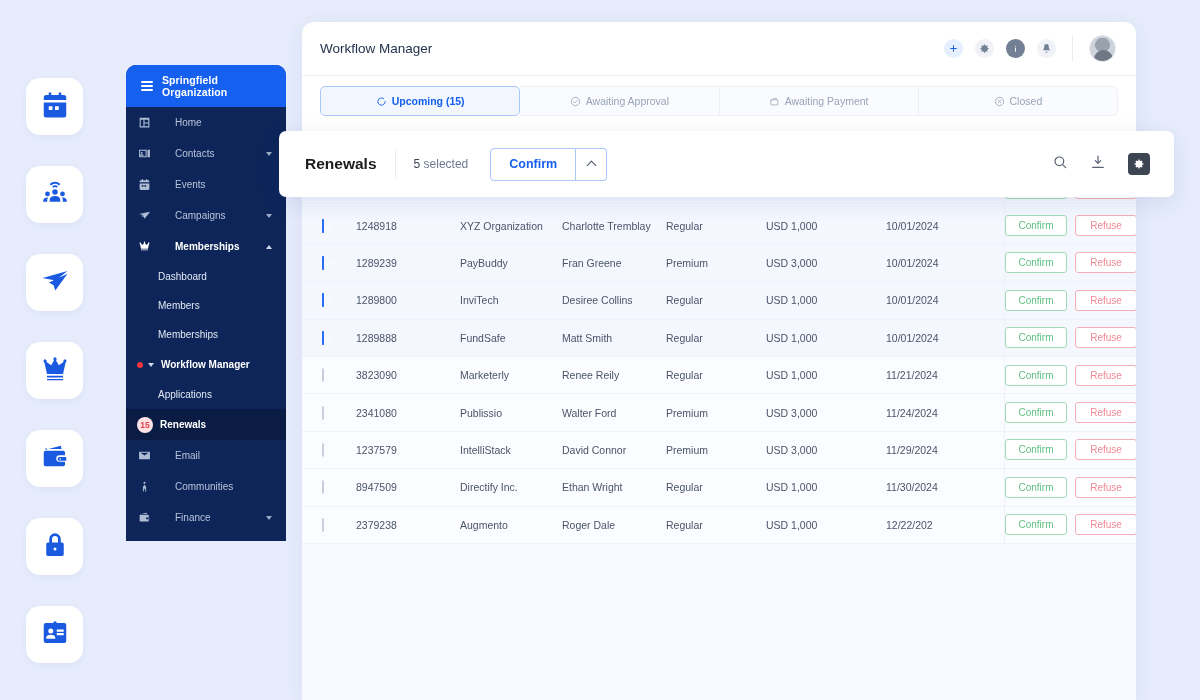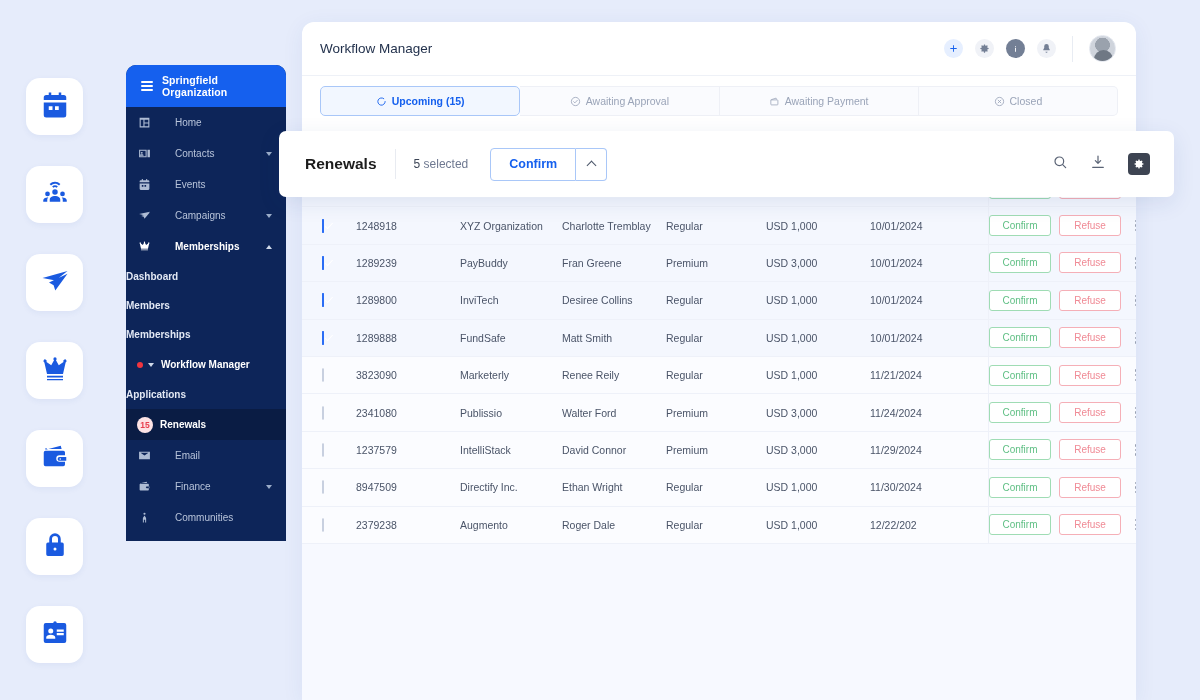--- a/index.html
+++ b/index.html
@@ -179,7 +179,7 @@
   .c-mem  { width: 104px; flex: 0 0 104px; }
   .c-type { width: 100px; flex: 0 0 100px; }
   .c-price{ width: 104px; flex: 0 0 104px; }
-  .c-exp  { width: 118px; flex: 0 0 118px; }
+  .c-exp  { width: 118px; flex: 0 0 118px; margin-left: 16px; }
   .c-act  { flex: 1 1 auto; display: flex; align-items: center; justify-content: center; gap: 8px; }
   .thead .c-act { border-left: 1px solid #e9edf6; align-self: stretch; }
   .trow .c-act  { border-left: 1px solid #eef1f9; align-self: stretch; }

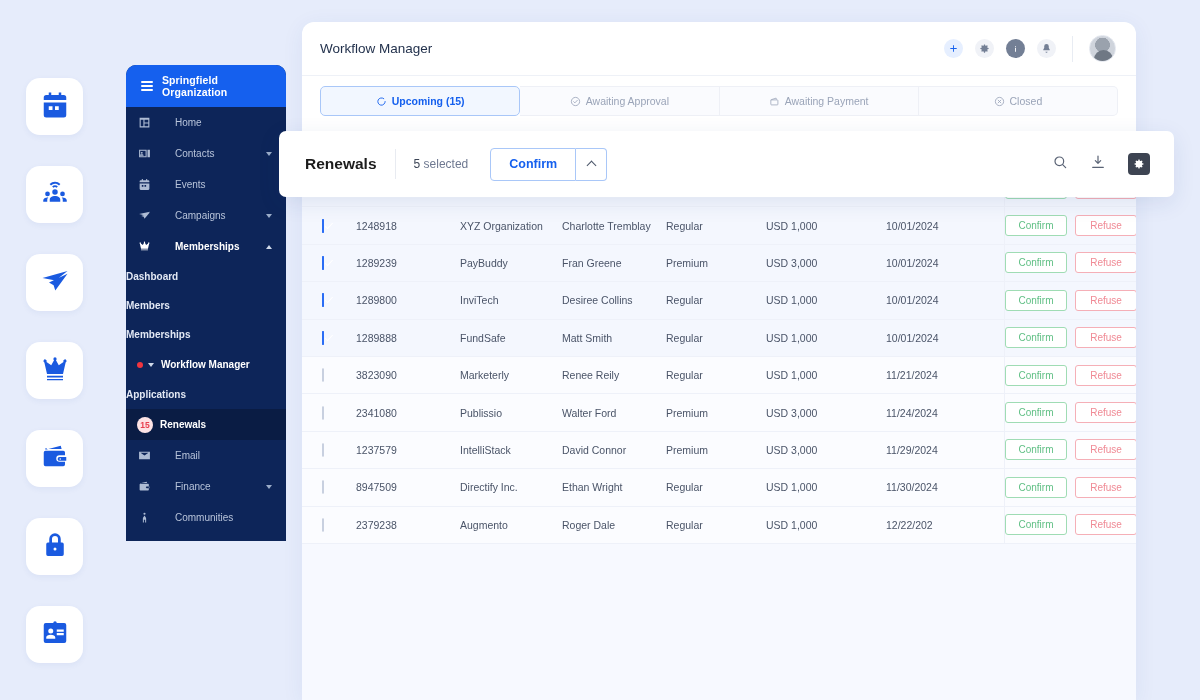--- a/index.html
+++ b/index.html
@@ -69,7 +69,7 @@
   .sb-item.active { background: #0a1c44; }
   .sb-item.white { color: #ffffff; font-weight: bold; }
   .sb-item.white .ico svg { fill: #ffffff; }
-  .sb-sub { height: 29px; display: flex; align-items: center; color: #e2e8f4; font-size: 10px; font-weight: bold; }
+  .sb-sub { height: 29px; display: flex; align-items: center; padding-left: 32px; color: #e2e8f4; font-size: 10px; }
   .reddot { width: 6px; height: 6px; border-radius: 50%; background: #f0353f; flex: 0 0 auto; }
   .badge15 {
     width: 16px; height: 16px; border-radius: 50%; background: #fde3e5;

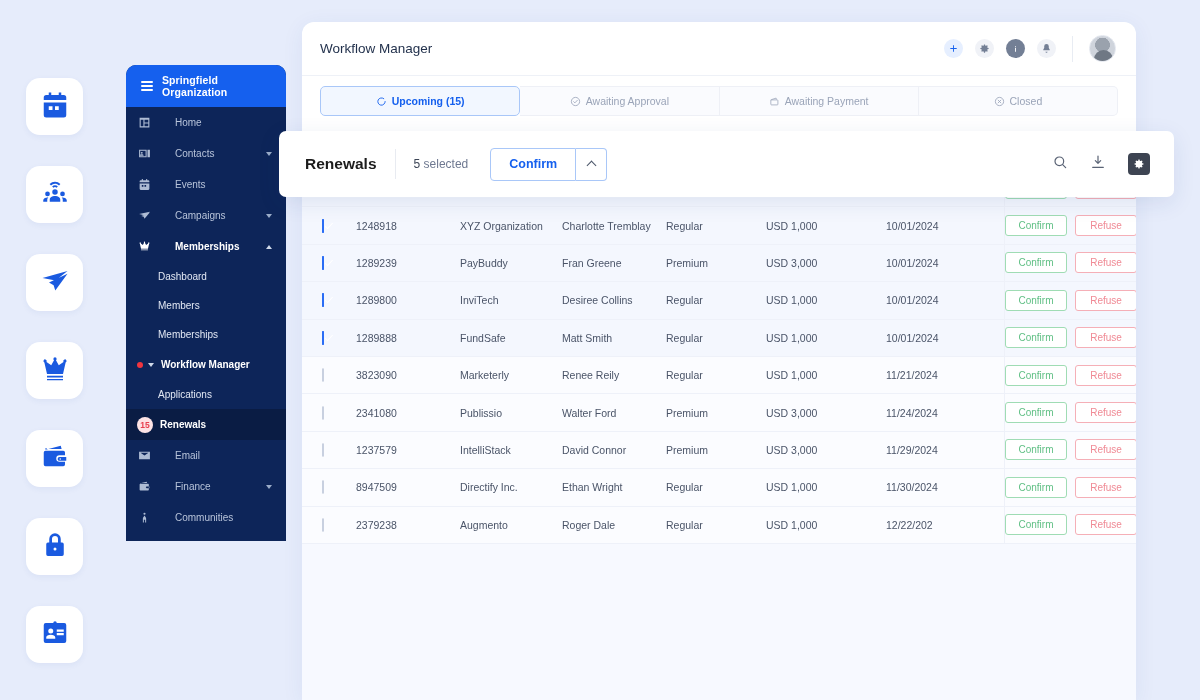--- a/index.html
+++ b/index.html
@@ -345,20 +345,20 @@
     <div class="sb-item">
       <span class="ico">
           <svg viewBox="0 0 24 24">
+            <path d="M12 3a2 2 0 1 1 0 4 2 2 0 0 1 0-4zm0 5.4c-1 1.8-3 3.2-3 5.6V21h1.8v-5h2.4v5H15v-7c0-2.4-2-3.8-3-5.6z"></path>
+          </svg>
+        </span>
+      <span class="txt">Communities</span>
+    </div>
+
+    <div class="sb-item">
+      <span class="ico">
+          <svg viewBox="0 0 24 24">
             <path d="M4 6 16 3l.7 2.6H4V6zM3 8.4A1.4 1.4 0 0 1 4.4 7h14.2A1.4 1.4 0 0 1 20 8.4V18a1.4 1.4 0 0 1-1.4 1.4H4.4A1.4 1.4 0 0 1 3 18V8.4zm13 3.6a1.5 1.5 0 0 0 0 3H21v-3h-5z"></path>
           </svg>
         </span>
       <span class="txt">Finance</span>
       <span class="caret"></span>
-    </div>
-
-    <div class="sb-item">
-      <span class="ico">
-          <svg viewBox="0 0 24 24">
-            <path d="M12 3a2 2 0 1 1 0 4 2 2 0 0 1 0-4zm0 5.4c-1 1.8-3 3.2-3 5.6V21h1.8v-5h2.4v5H15v-7c0-2.4-2-3.8-3-5.6z"></path>
-          </svg>
-        </span>
-      <span class="txt">Communities</span>
     </div>
 
     <div class="sb-item">

